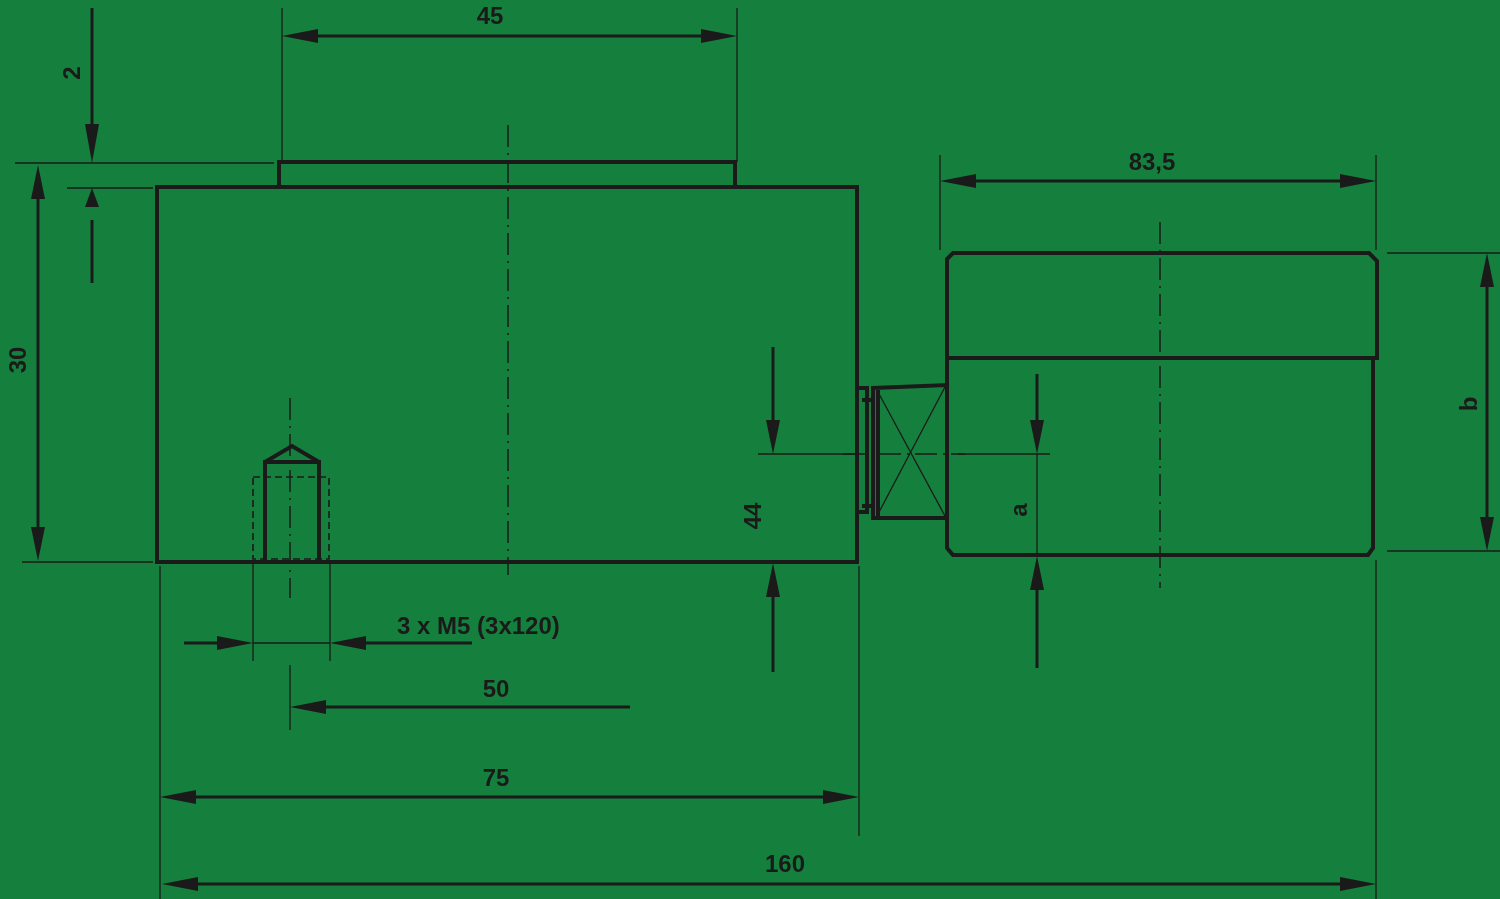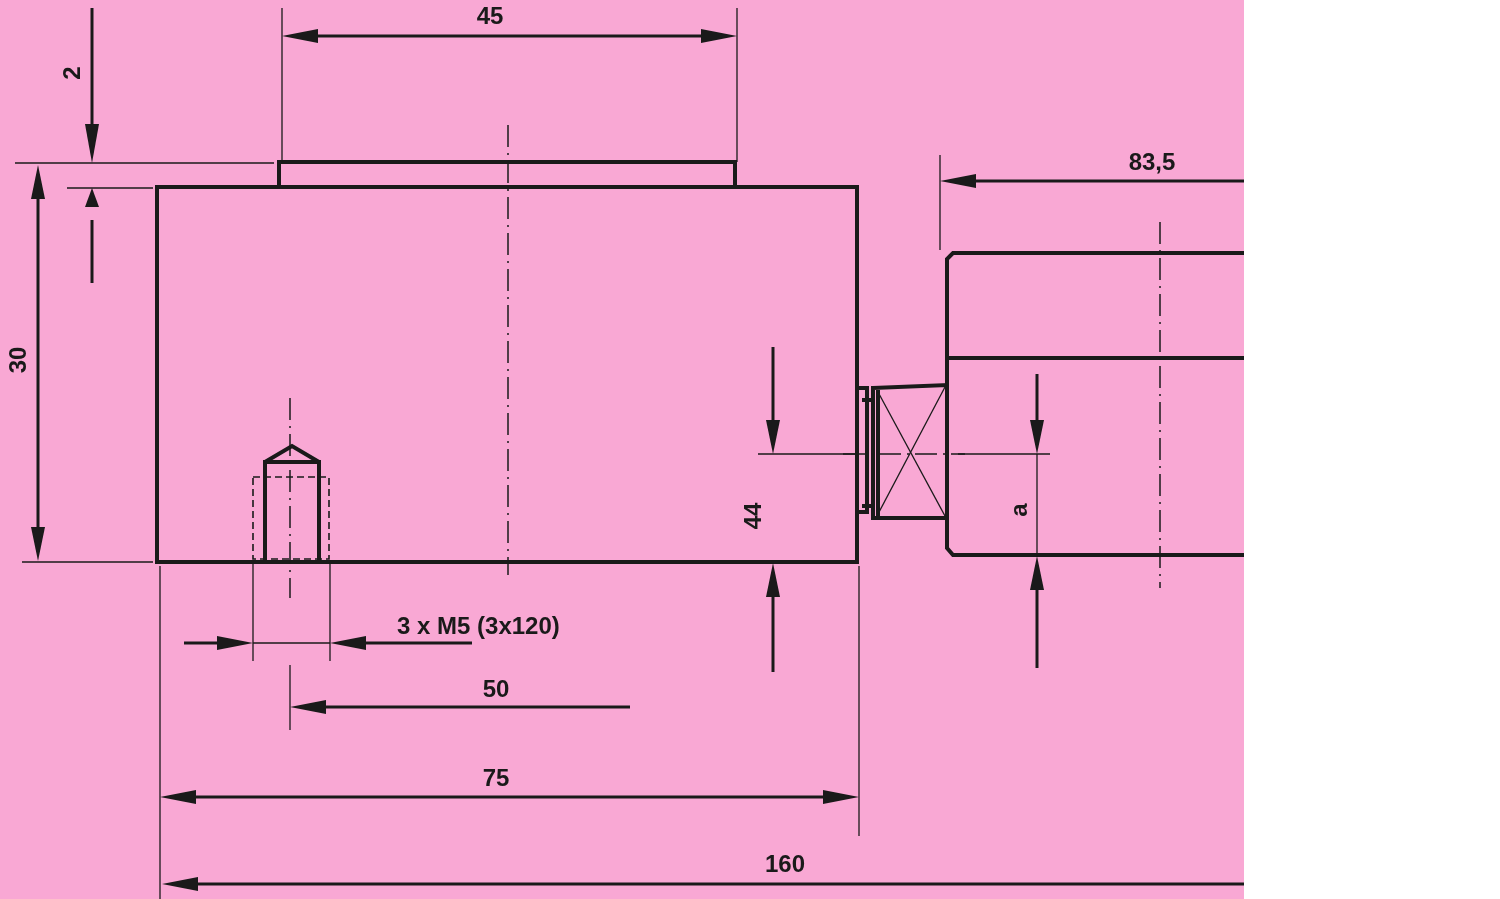--- a/index.html
+++ b/index.html
@@ -3,7 +3,7 @@
 <meta charset="utf-8">
 <style>
   html,body{margin:0;padding:0;background:#fff;}
-  #canvas{position:relative;width:1244px;height:899px;overflow:hidden;background:#f9a8d4;}
+  #canvas{position:relative;width:1500px;height:899px;overflow:hidden;background:#15803d;}
   svg{position:absolute;left:0;top:0;}
   .thick{stroke:#1a1a1a;stroke-width:4;fill:none;}
   .thin{stroke:#1a1a1a;stroke-width:1.3;fill:none;}

